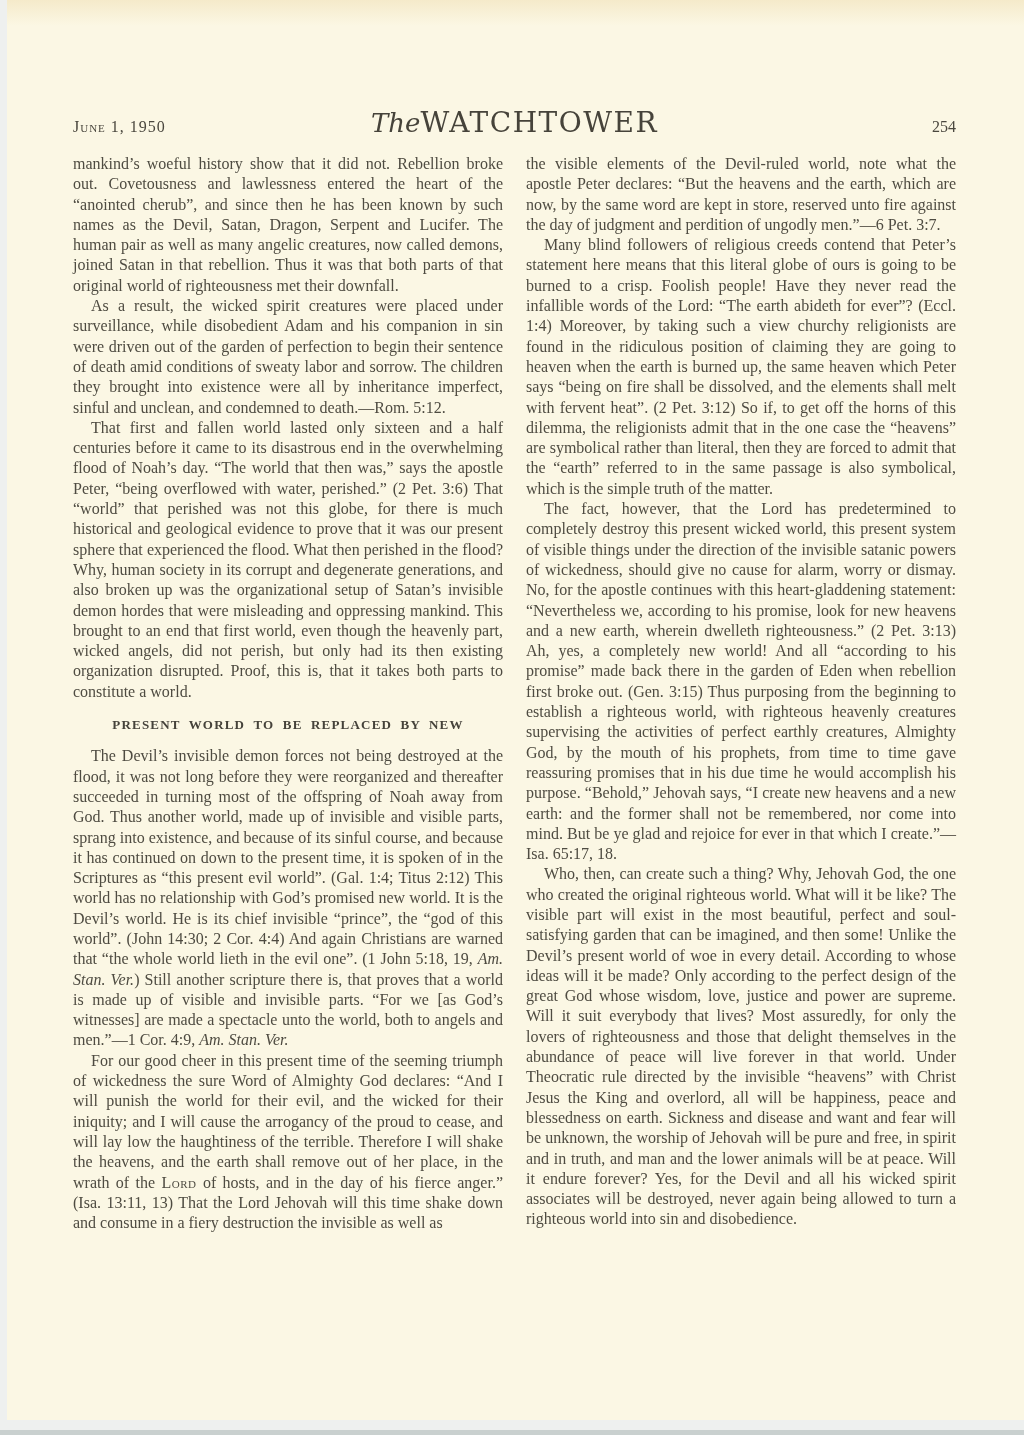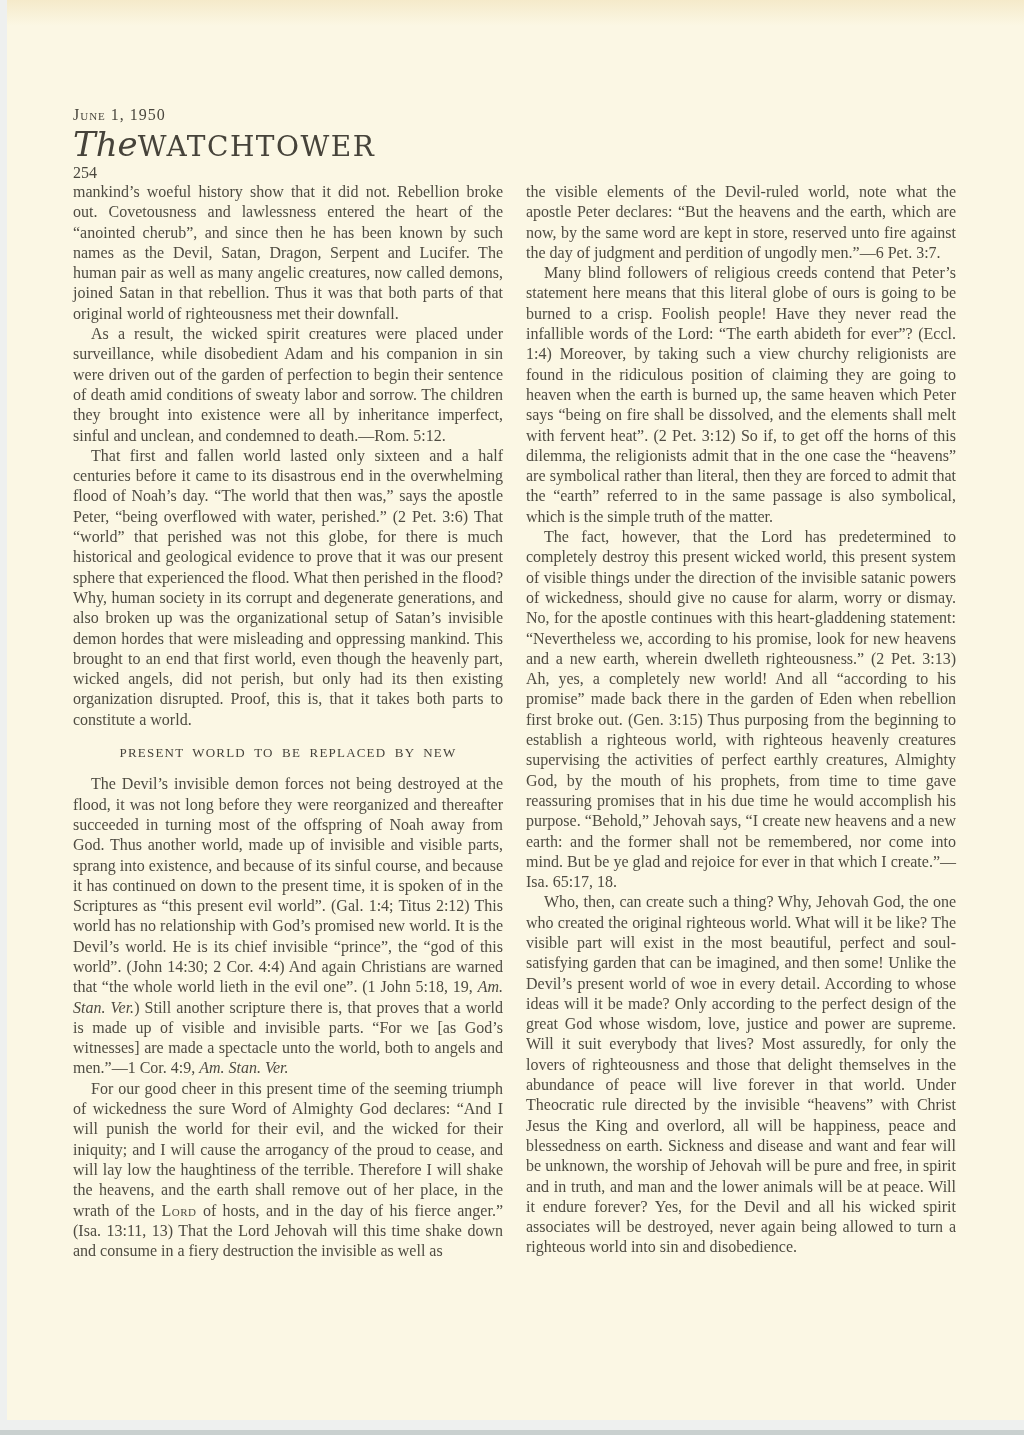--- a/index.html
+++ b/index.html
@@ -41,7 +41,6 @@
     align-items: baseline;
     padding-top: 106px;
     color: #4a473e;
-    flex-direction: column;
   }
   .page-header .side {
     flex: 1 1 0;

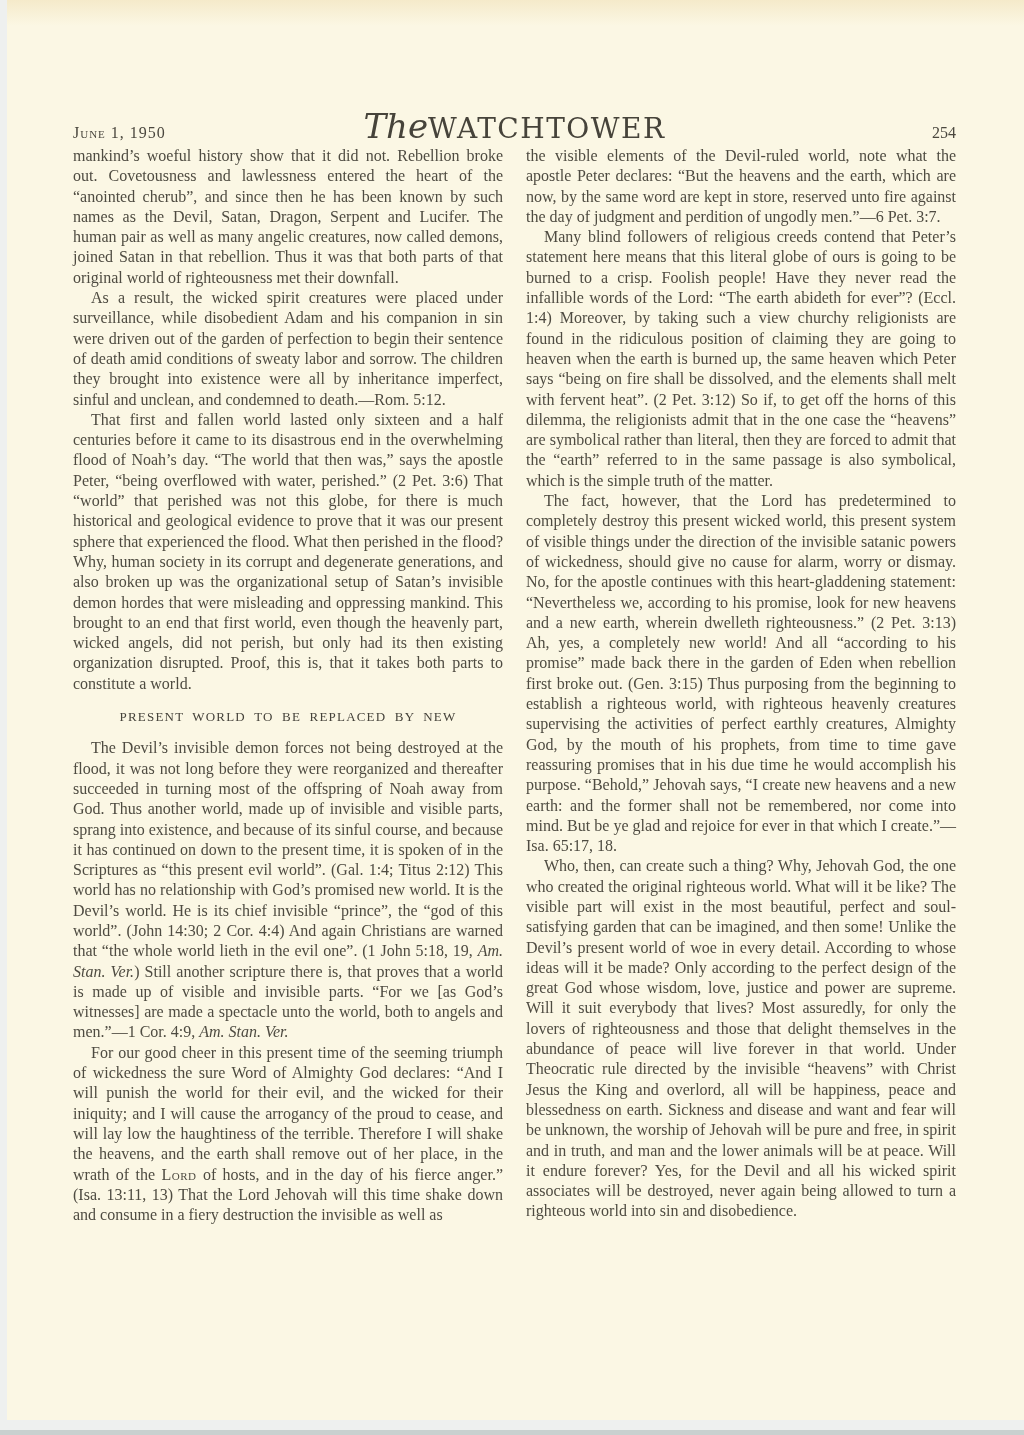--- a/index.html
+++ b/index.html
@@ -63,7 +63,7 @@
   .masthead-the {
     font-family: "DejaVu Serif", serif;
     font-style: italic;
-    font-size: 34px;
+    font-size: 26px;
     letter-spacing: 0px;
   }
   .masthead-title {

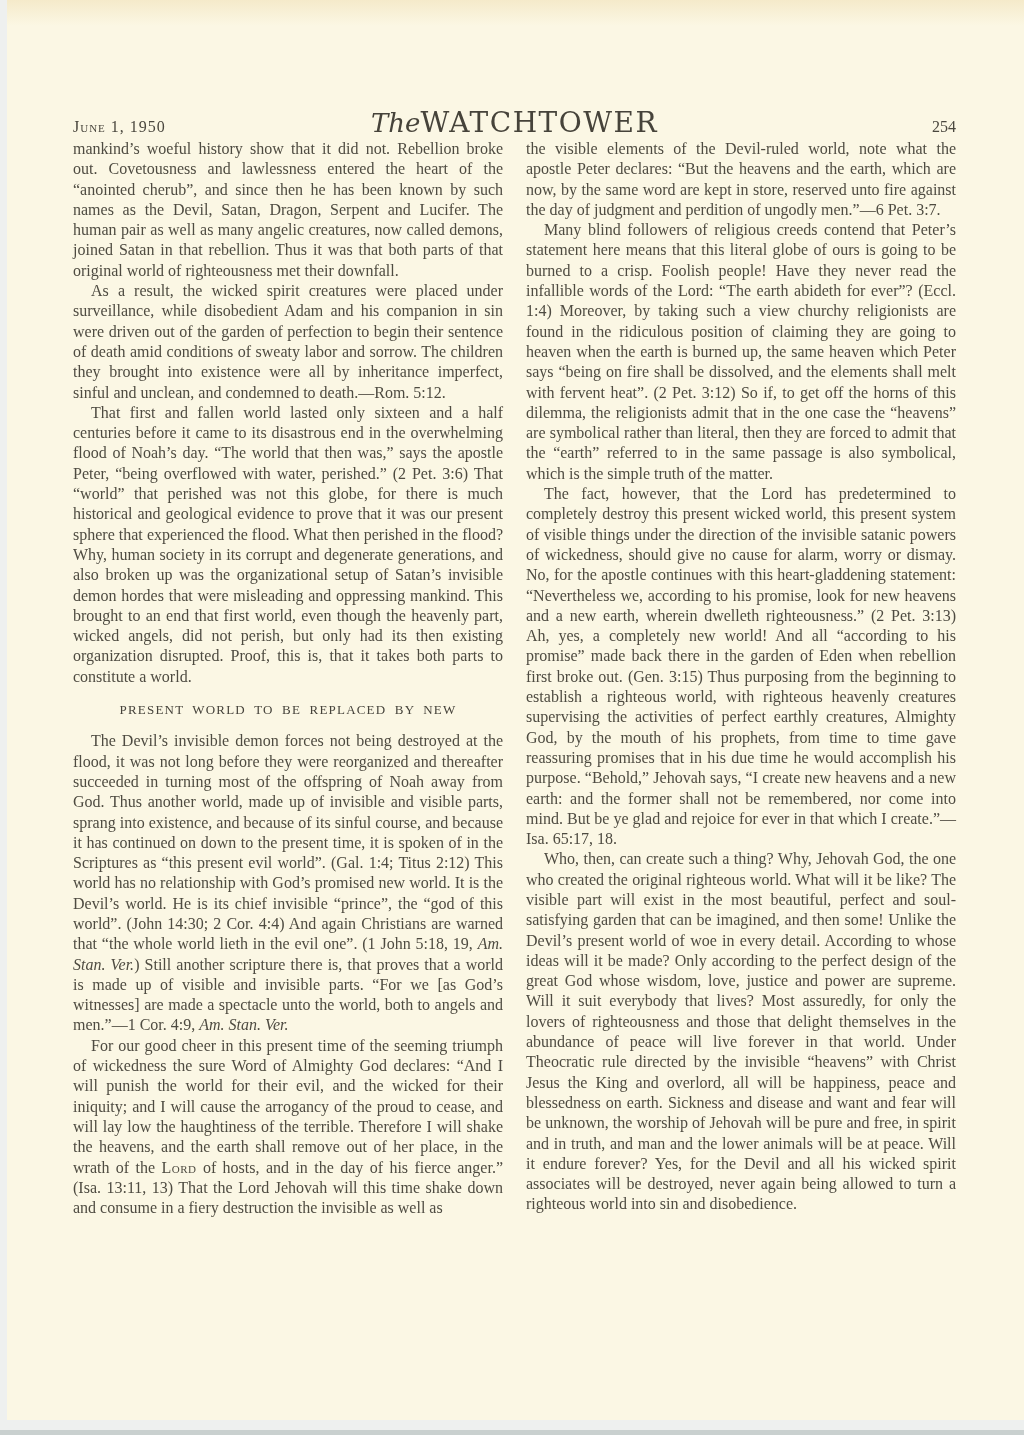--- a/index.html
+++ b/index.html
@@ -74,6 +74,7 @@
   .body-columns {
     display: flex;
     gap: 23px;
+    margin-top: 15px;
   }
   .col {
     flex: 1 1 0;

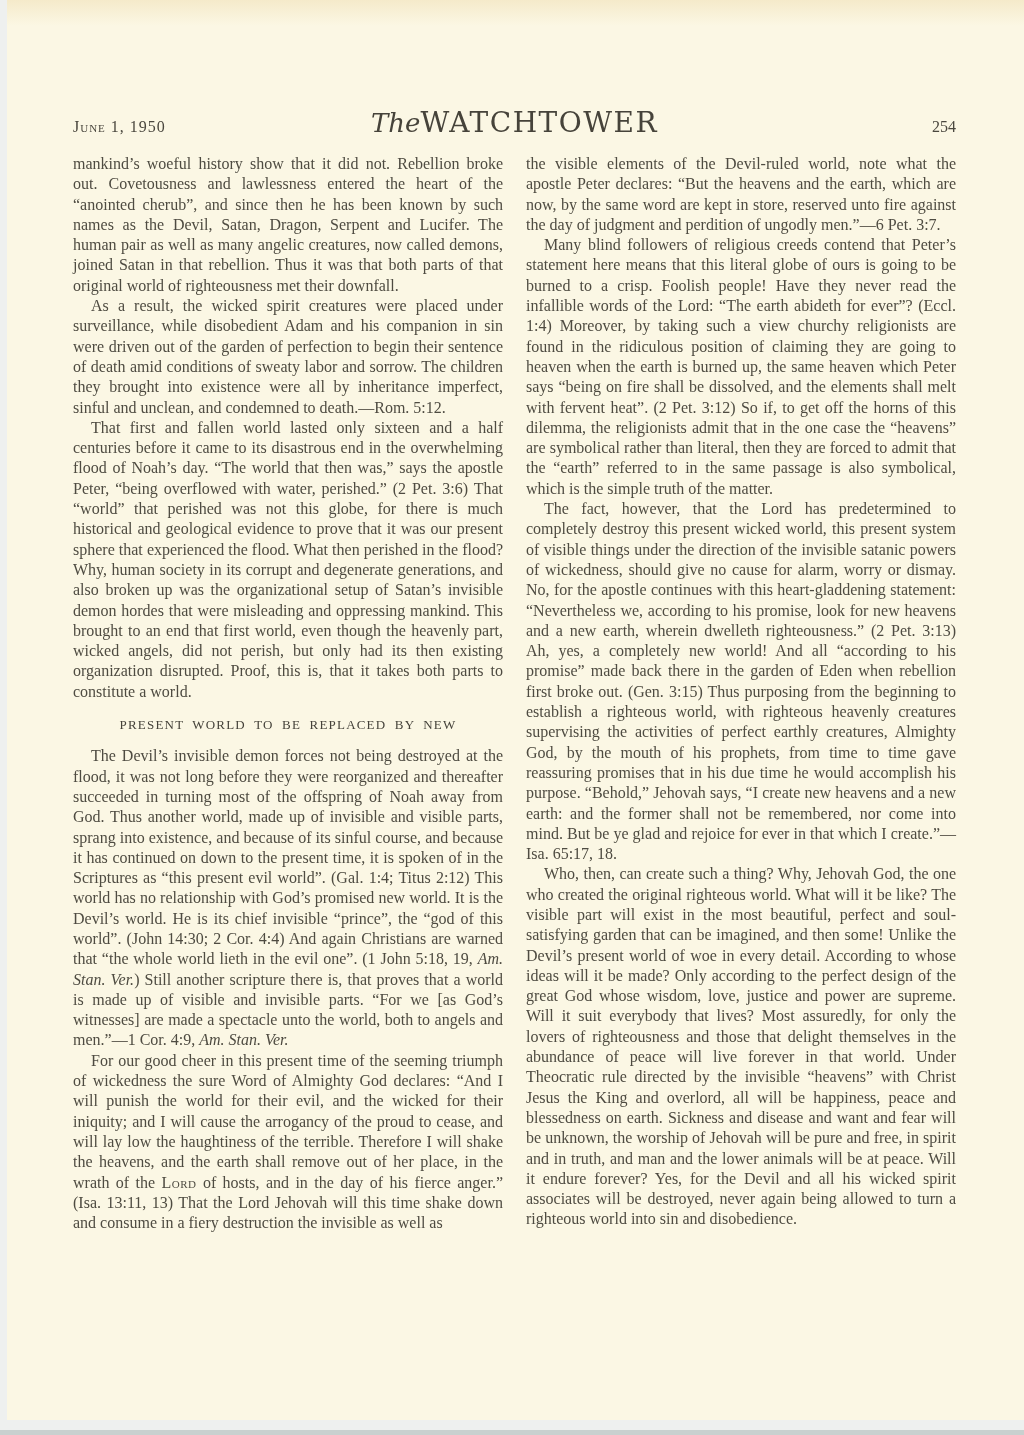--- a/index.html
+++ b/index.html
@@ -87,7 +87,7 @@
   .para.indent { text-indent: 18px; }
   .section-heading {
     font-size: 13px;
-    font-weight: normal;
+    font-weight: bold;
     letter-spacing: 1.2px;
     word-spacing: 4px;
     text-align: center;

